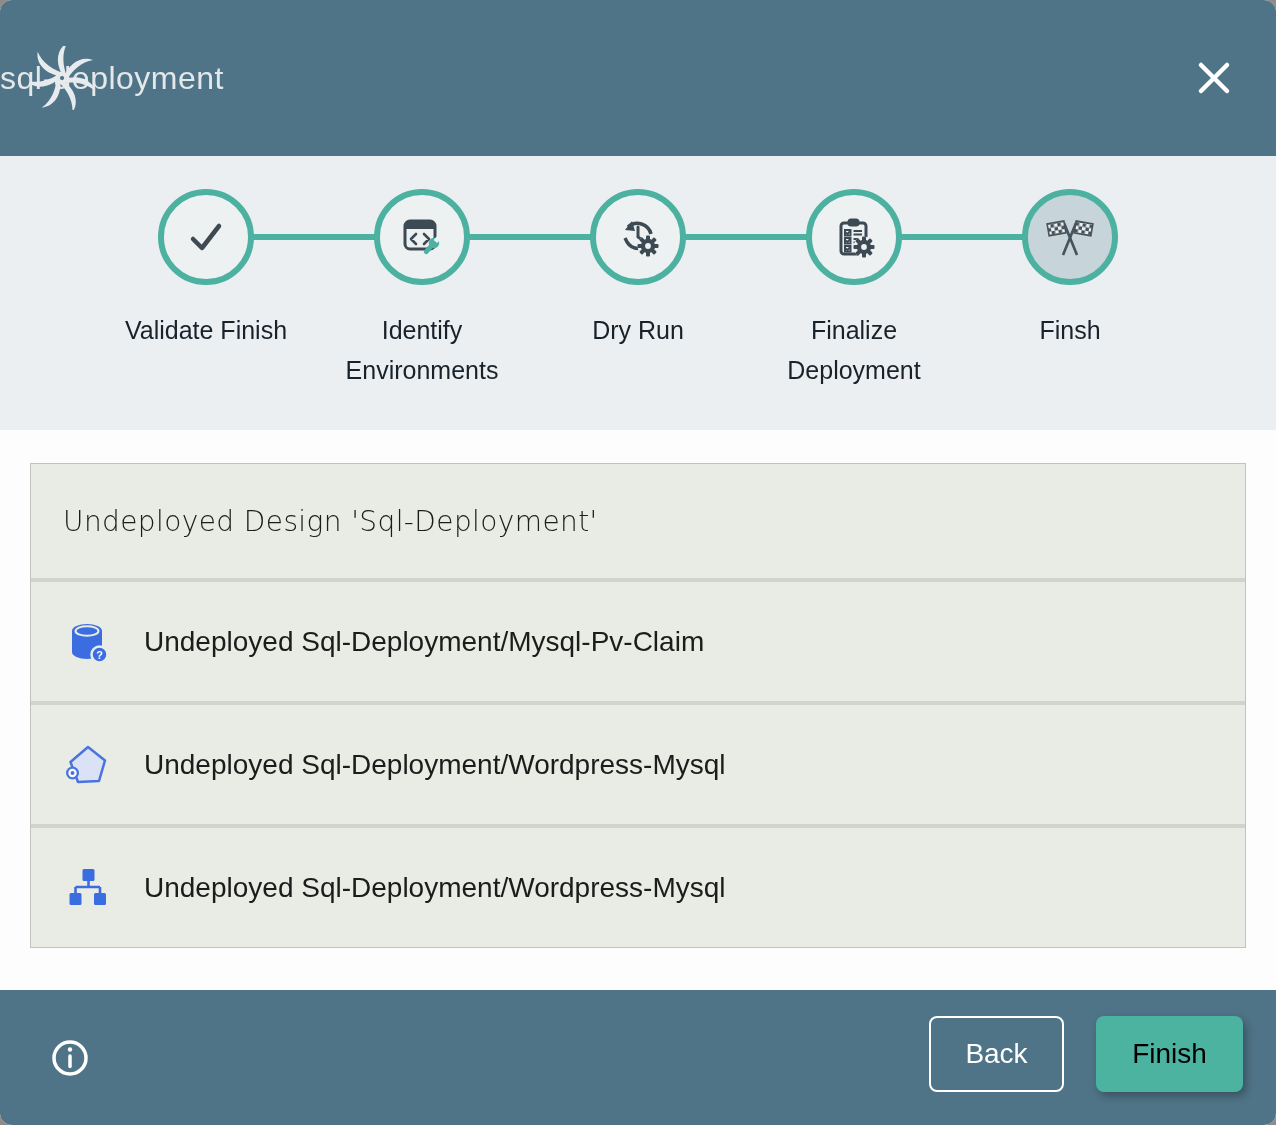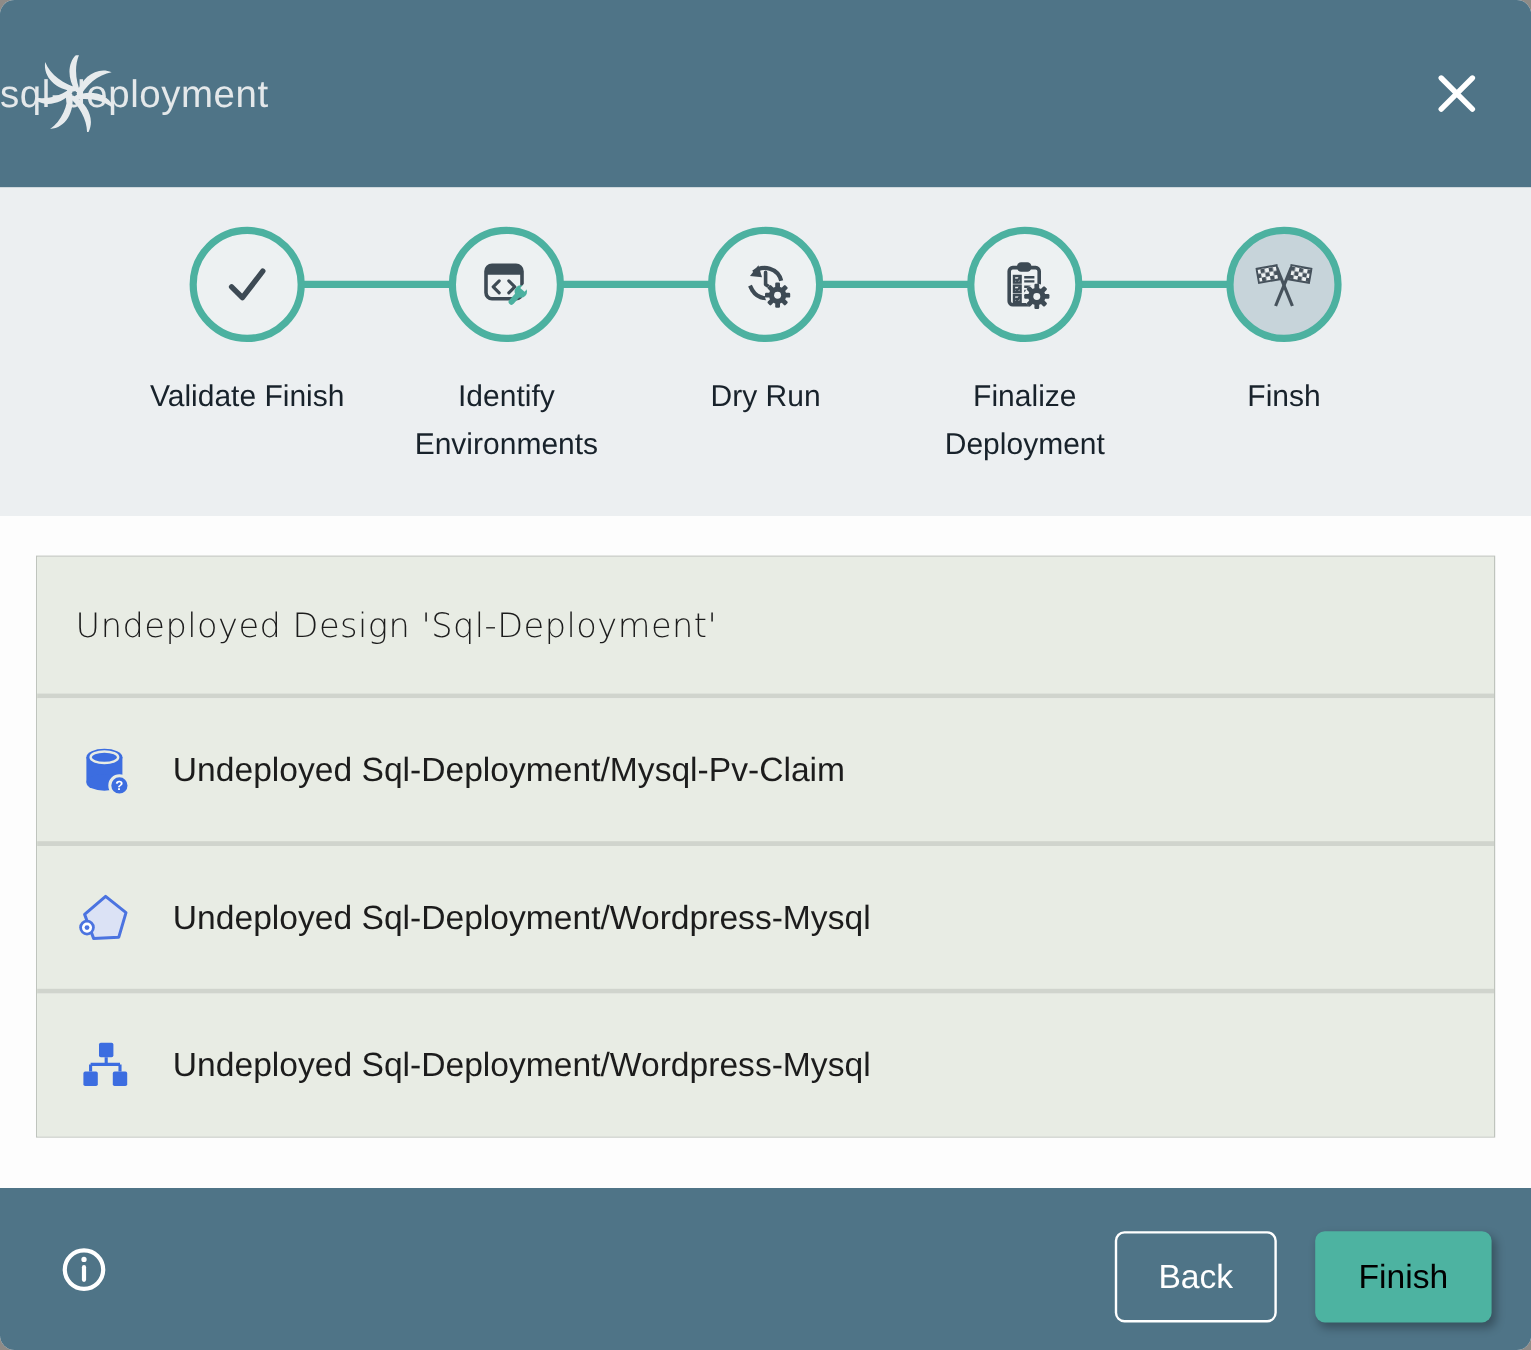--- a/index.html
+++ b/index.html
@@ -57,7 +57,7 @@
   }
   .info-btn { position:absolute; left:50px; top:48px; width:40px; height:40px;
     background:transparent; border:none; padding:0; cursor:pointer; }
-  .actions { position:absolute; right:33px; top:36px; display:flex; gap:32px; }
+  .actions { position:absolute; right:33px; top:26px; display:flex; gap:32px; }
   .btn {
     height:76px; border-radius:8px; font-size:28px; cursor:pointer;
     font-family:"Liberation Sans", sans-serif;

